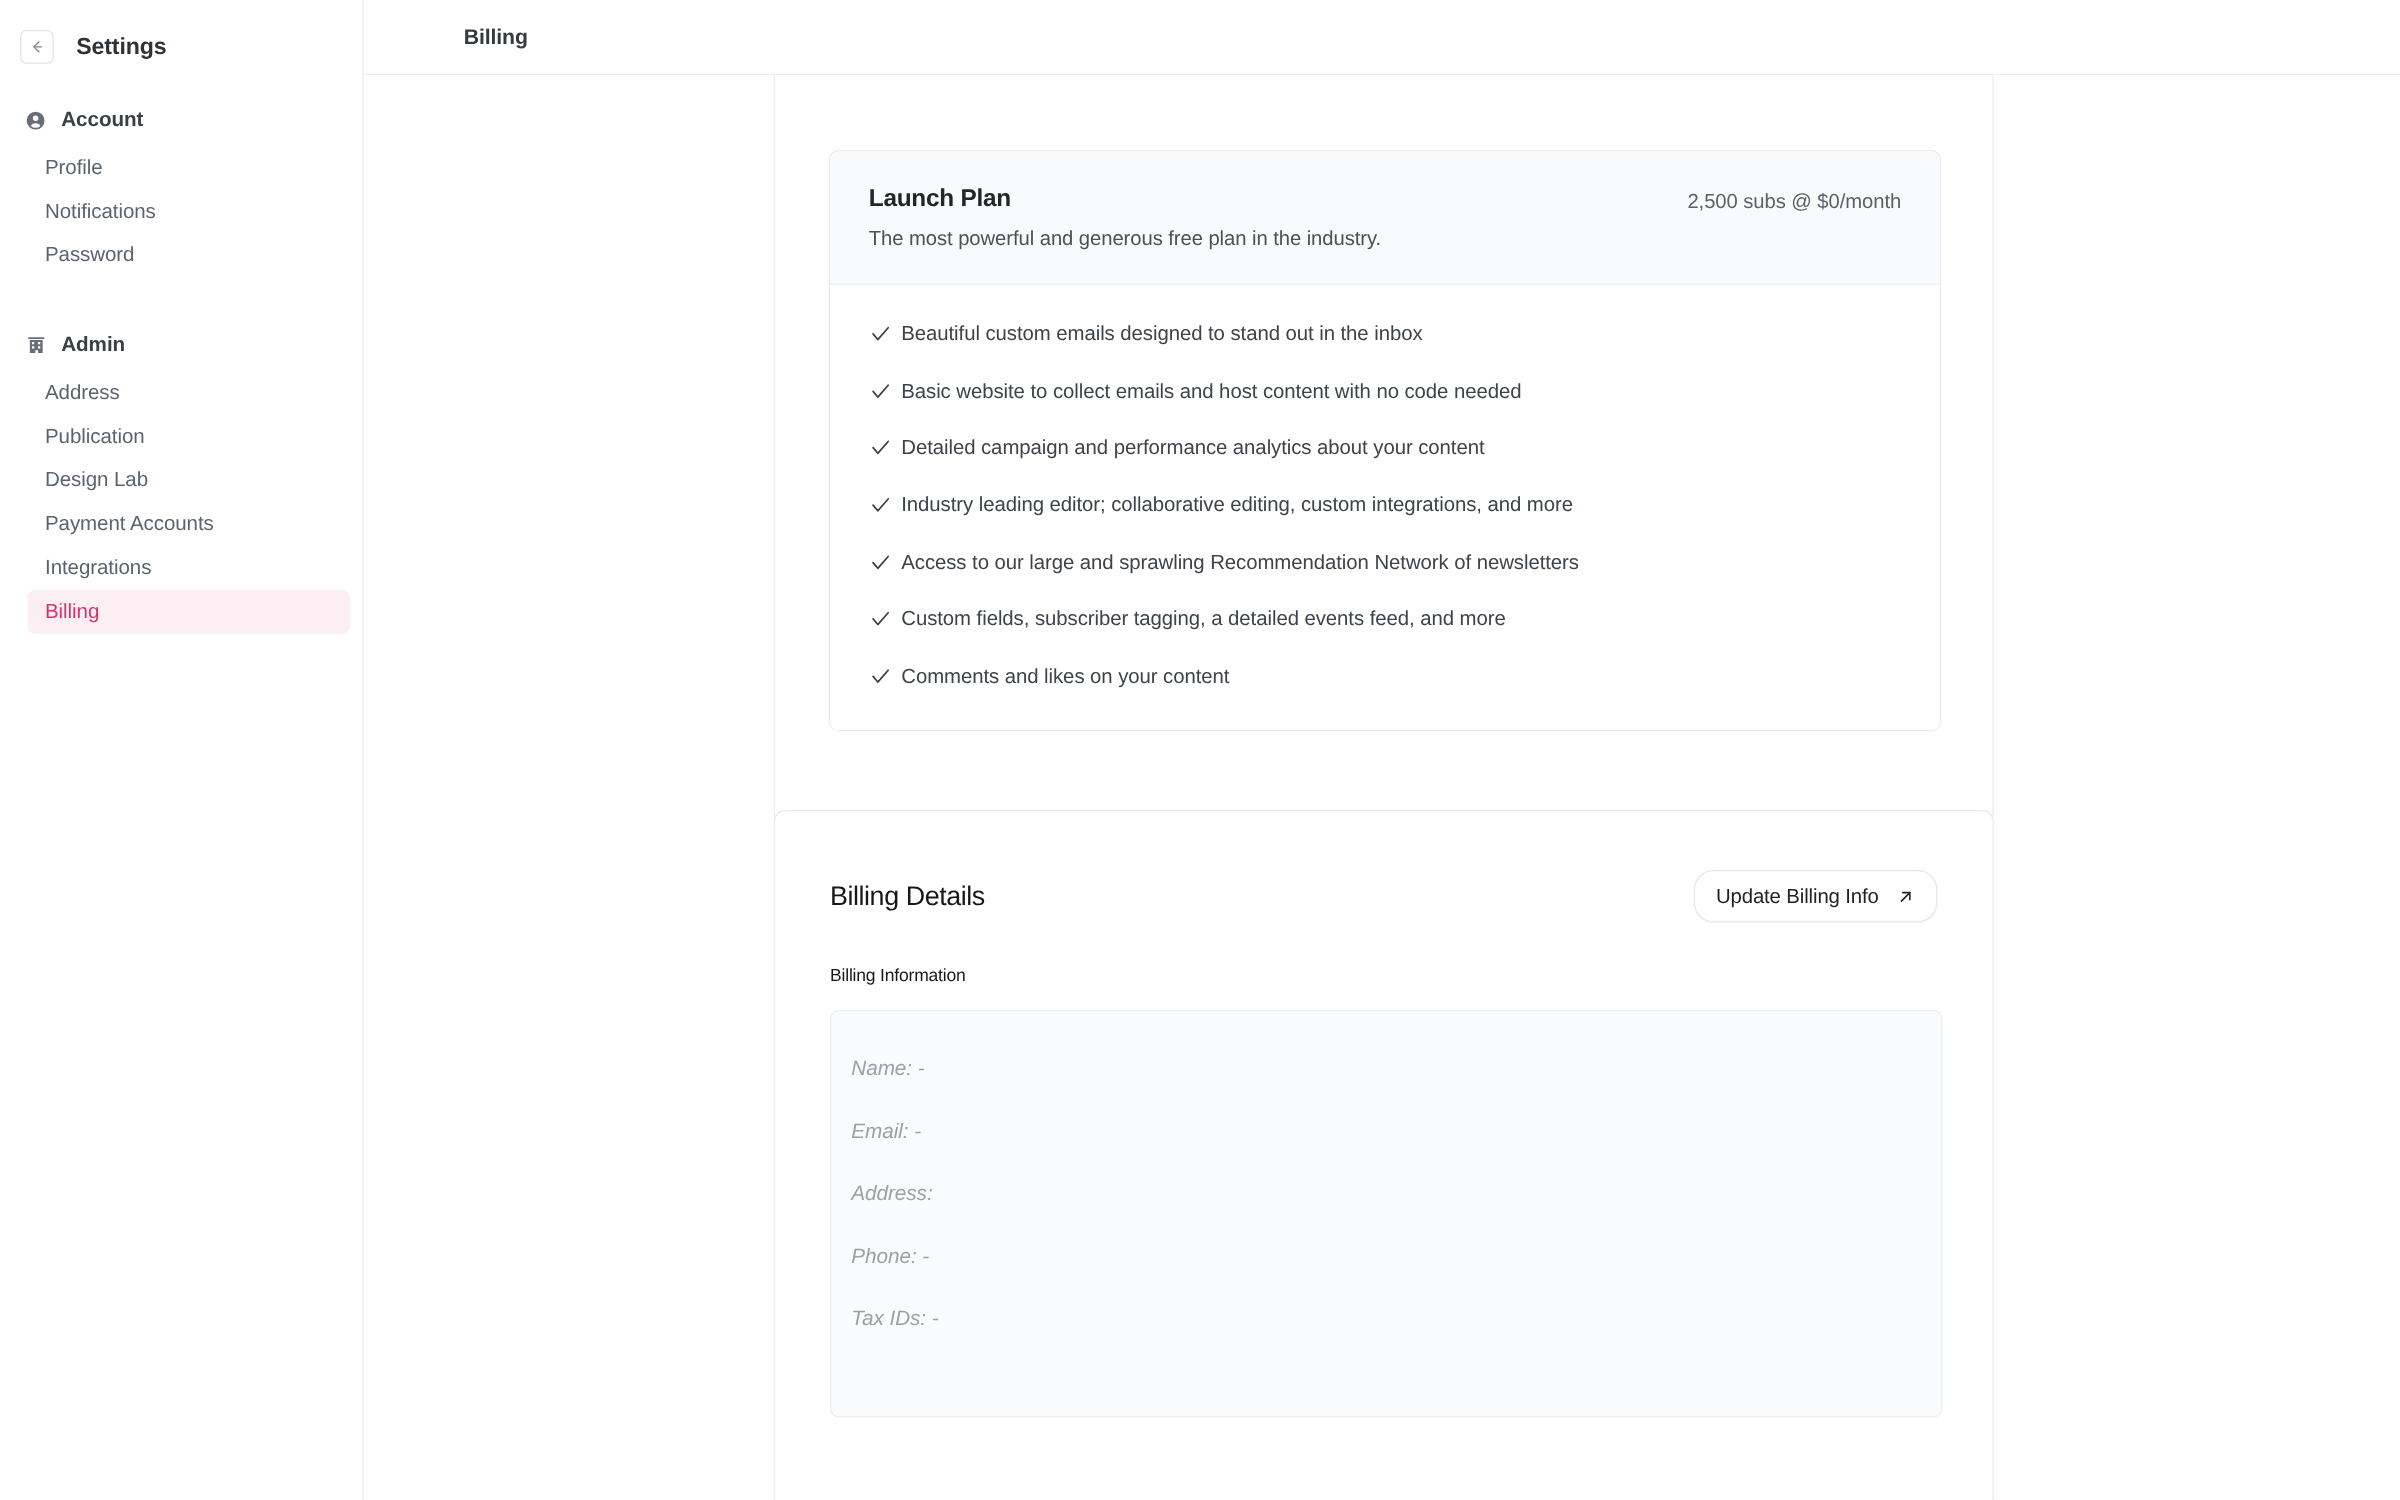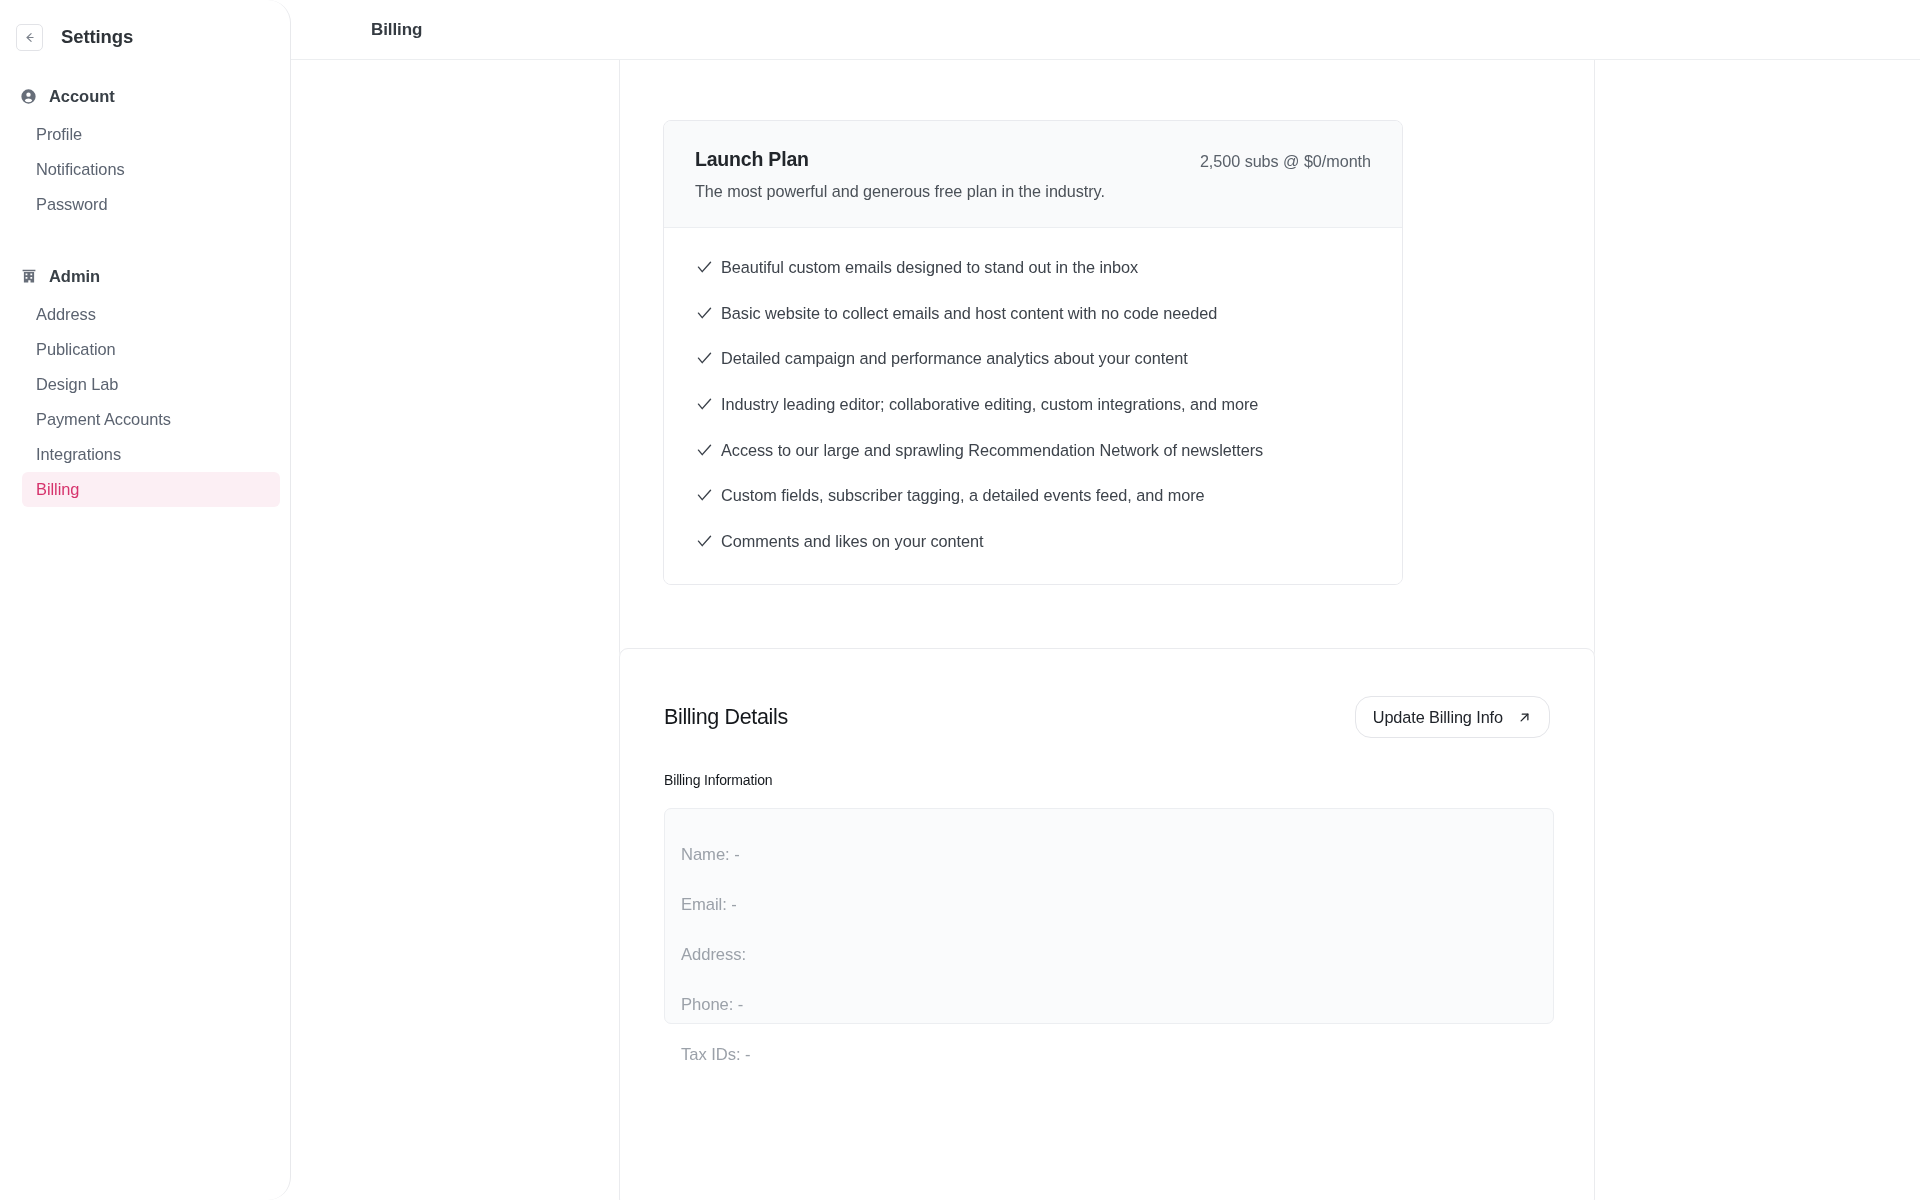--- a/index.html
+++ b/index.html
@@ -26,7 +26,6 @@
     border-right: 1px solid #e8e9ec;
     padding-top: 0;
     position: relative;
-    border-radius: 23px;
   }
   .sidebar-header {
     display: flex;

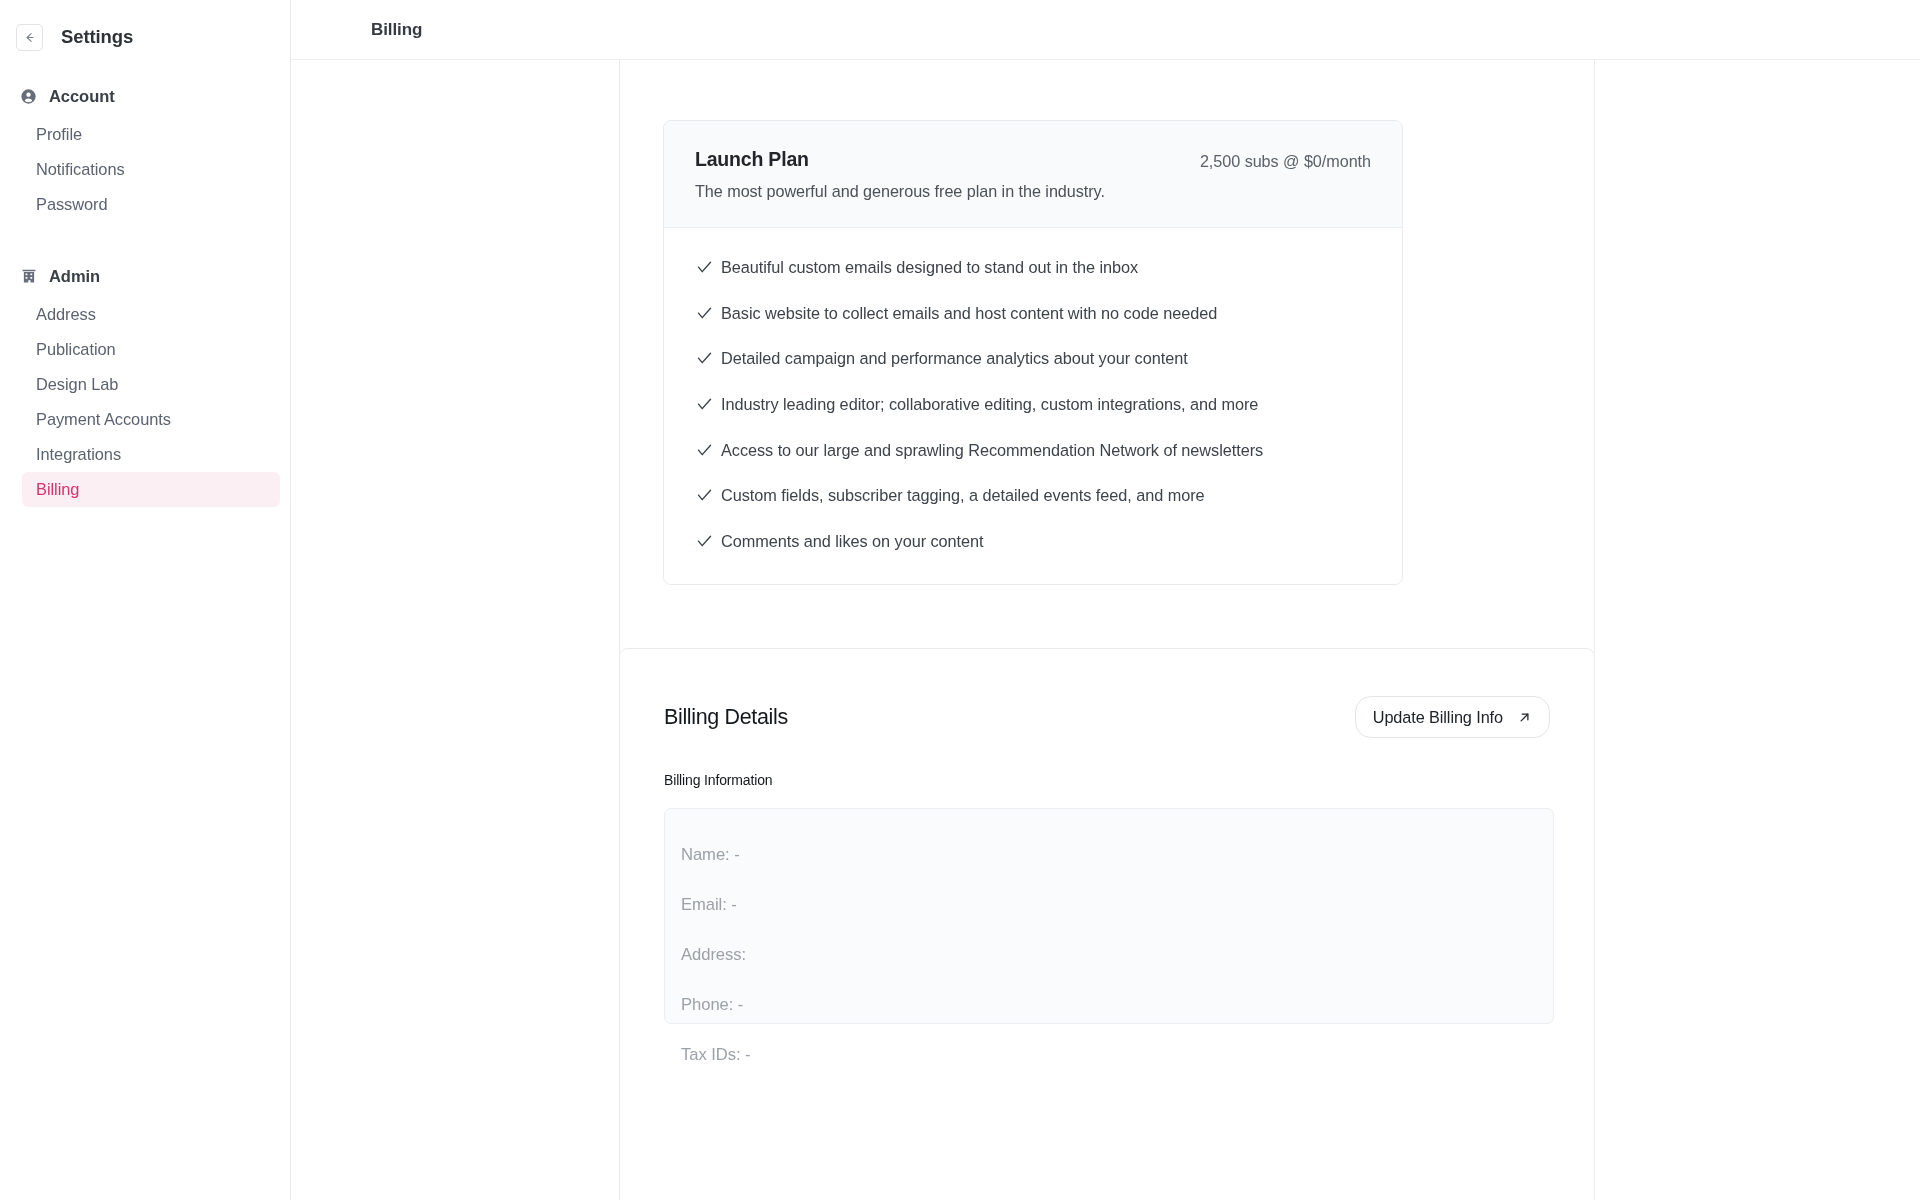--- a/index.html
+++ b/index.html
@@ -147,7 +147,7 @@
     position: absolute;
     left: 43px;
     top: 141px;
-    width: 740px;
+    width: 890px;
     border: 1px solid #e9eaee;
     border-radius: 8px;
     overflow: hidden;

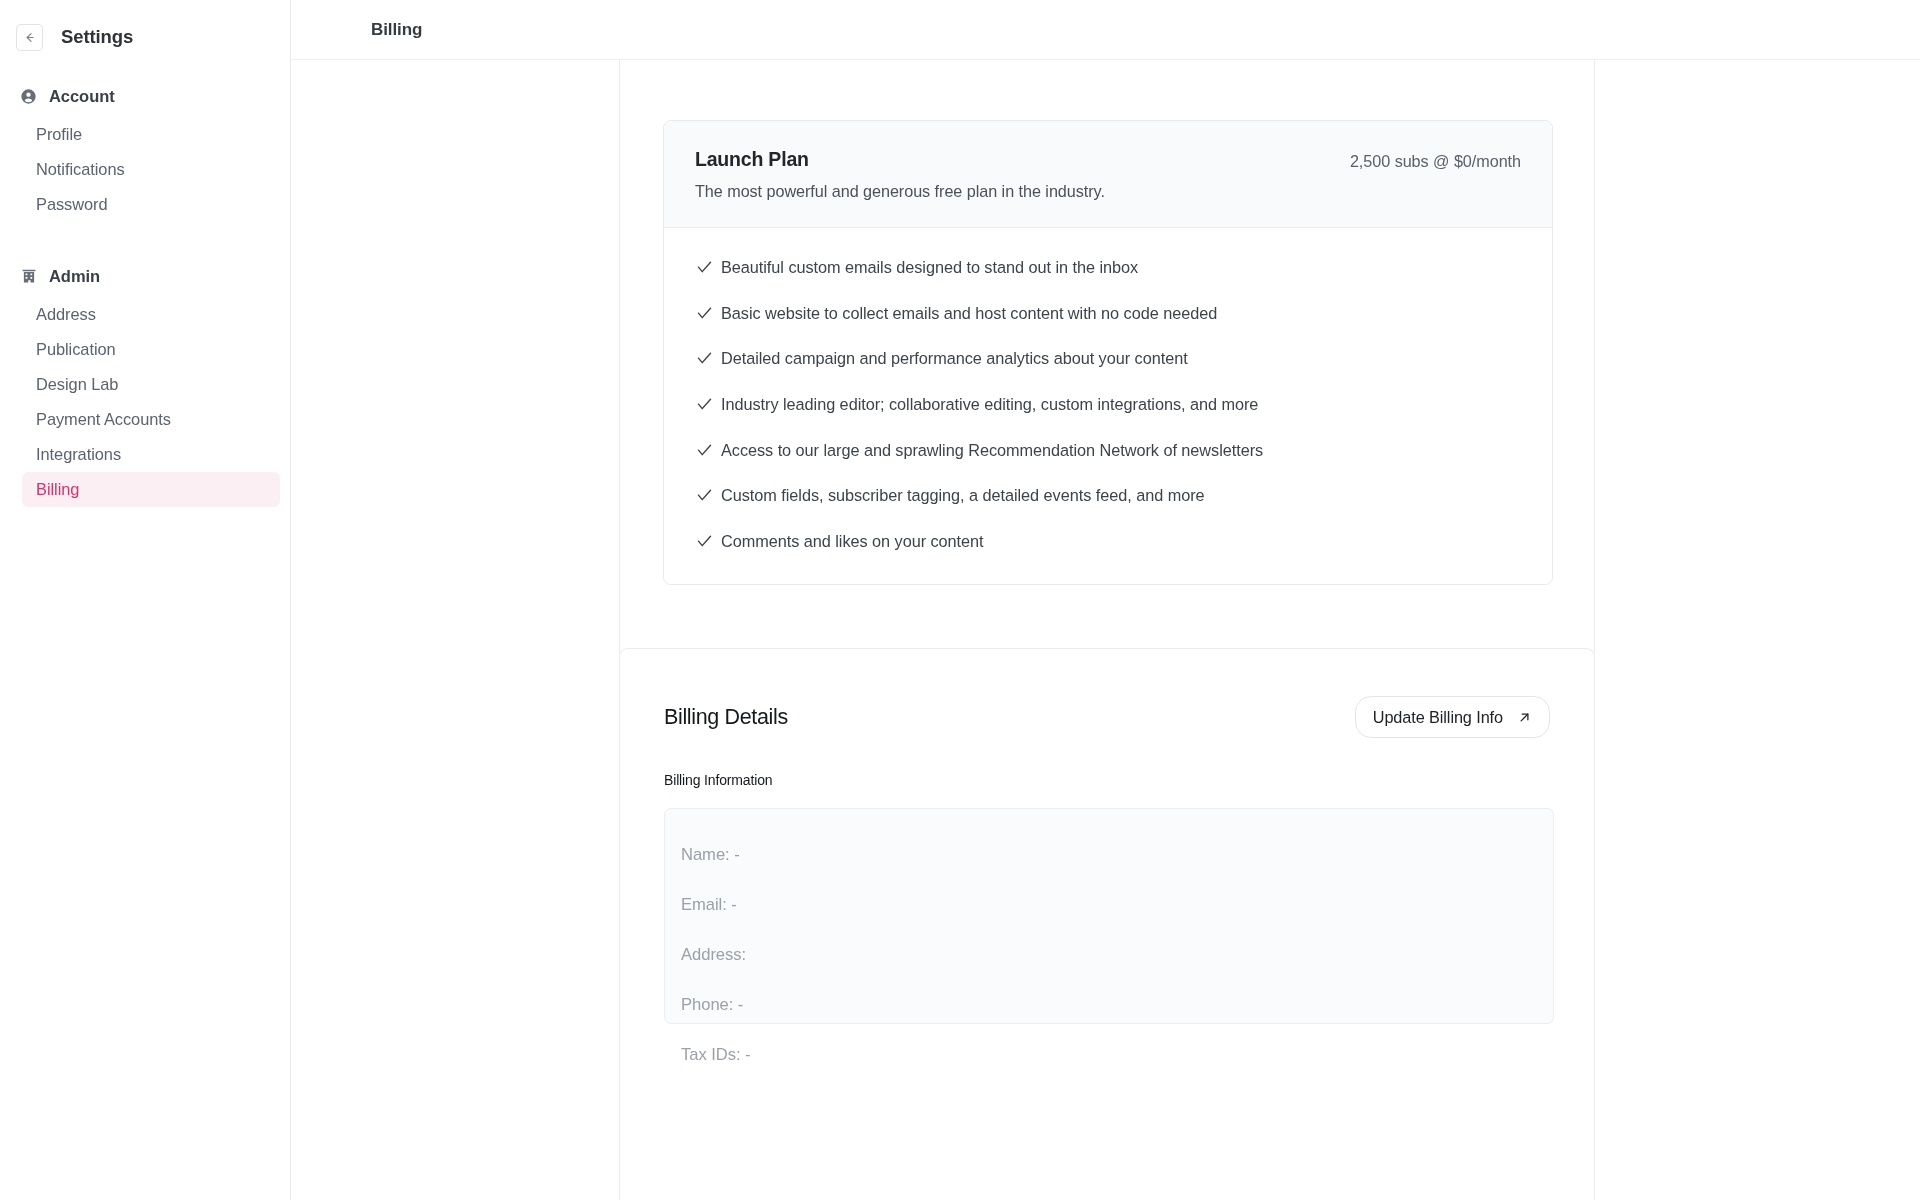--- a/index.html
+++ b/index.html
@@ -253,11 +253,12 @@
     left: 44px;
     top: 159px;
     width: 890px;
-    height: 216px;
+    height: 326px;
     background: #fafbfc;
     border: 1px solid #eceef1;
     border-radius: 7px;
     padding: 21px 16px 0 16px;
+    font-style: italic;
   }
   .billing-row {
     height: 50px;

